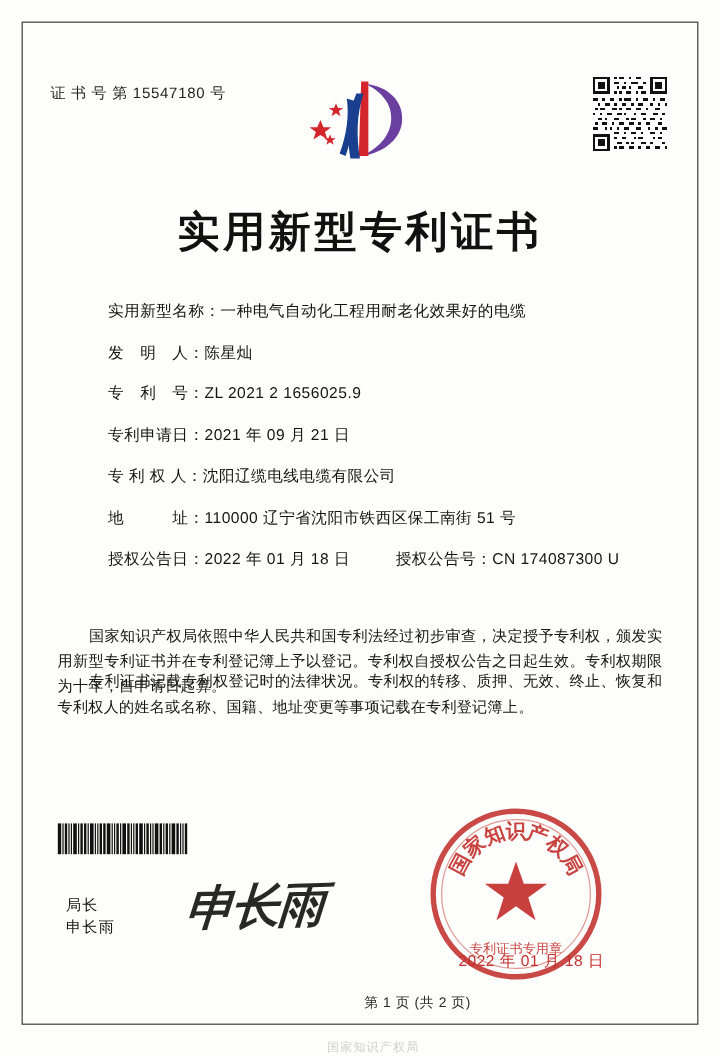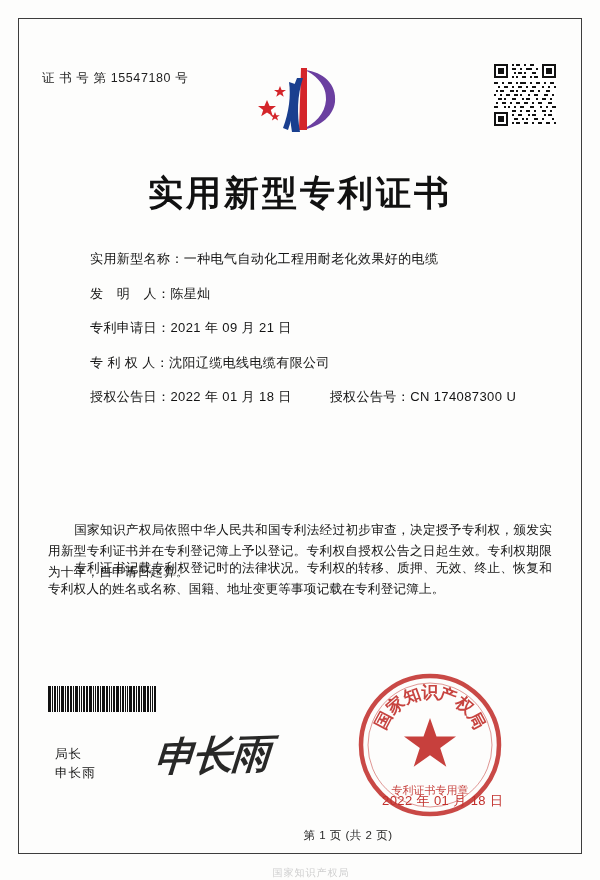--- a/index.html
+++ b/index.html
@@ -361,6 +361,10 @@
       <span class="field-value">陈星灿</span>
     </div>
     <div class="field-row">
+      <span class="field-label">专　利　号：</span>
+      <span class="field-value">ZL 2021 2 1656025.9</span>
+    </div>
+    <div class="field-row">
       <span class="field-label">专利申请日：</span>
       <span class="field-value">2021 年 09 月 21 日</span>
     </div>

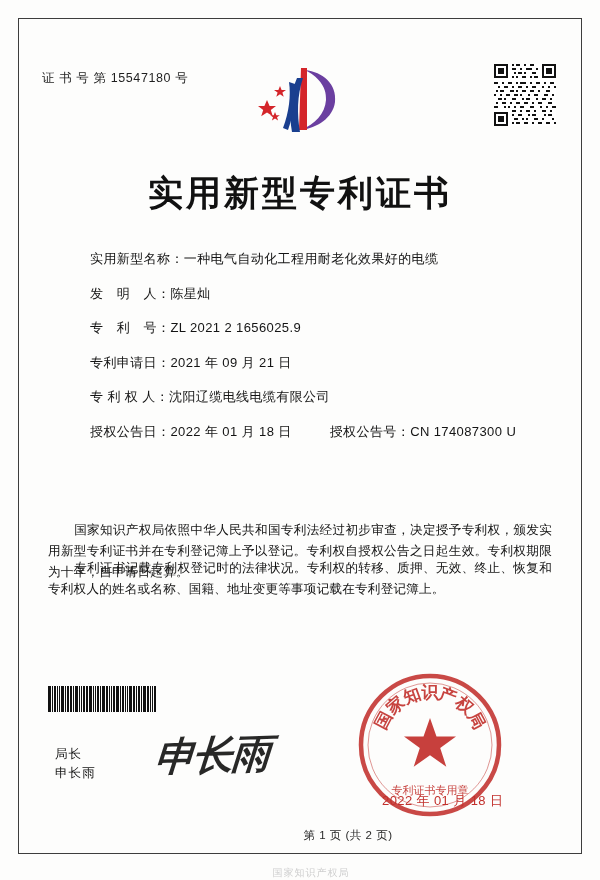--- a/index.html
+++ b/index.html
@@ -372,6 +372,10 @@
       <span class="field-label">专 利 权 人：</span>
       <span class="field-value">沈阳辽缆电线电缆有限公司</span>
     </div>
+    <div class="field-row">
+      <span class="field-label">地　　　址：</span>
+      <span class="field-value">110000 辽宁省沈阳市铁西区保工南街 51 号</span>
+    </div>
     <div class="field-row two-col">
       <span class="field-label">授权公告日：</span>
       <span class="field-value">2022 年 01 月 18 日</span>

